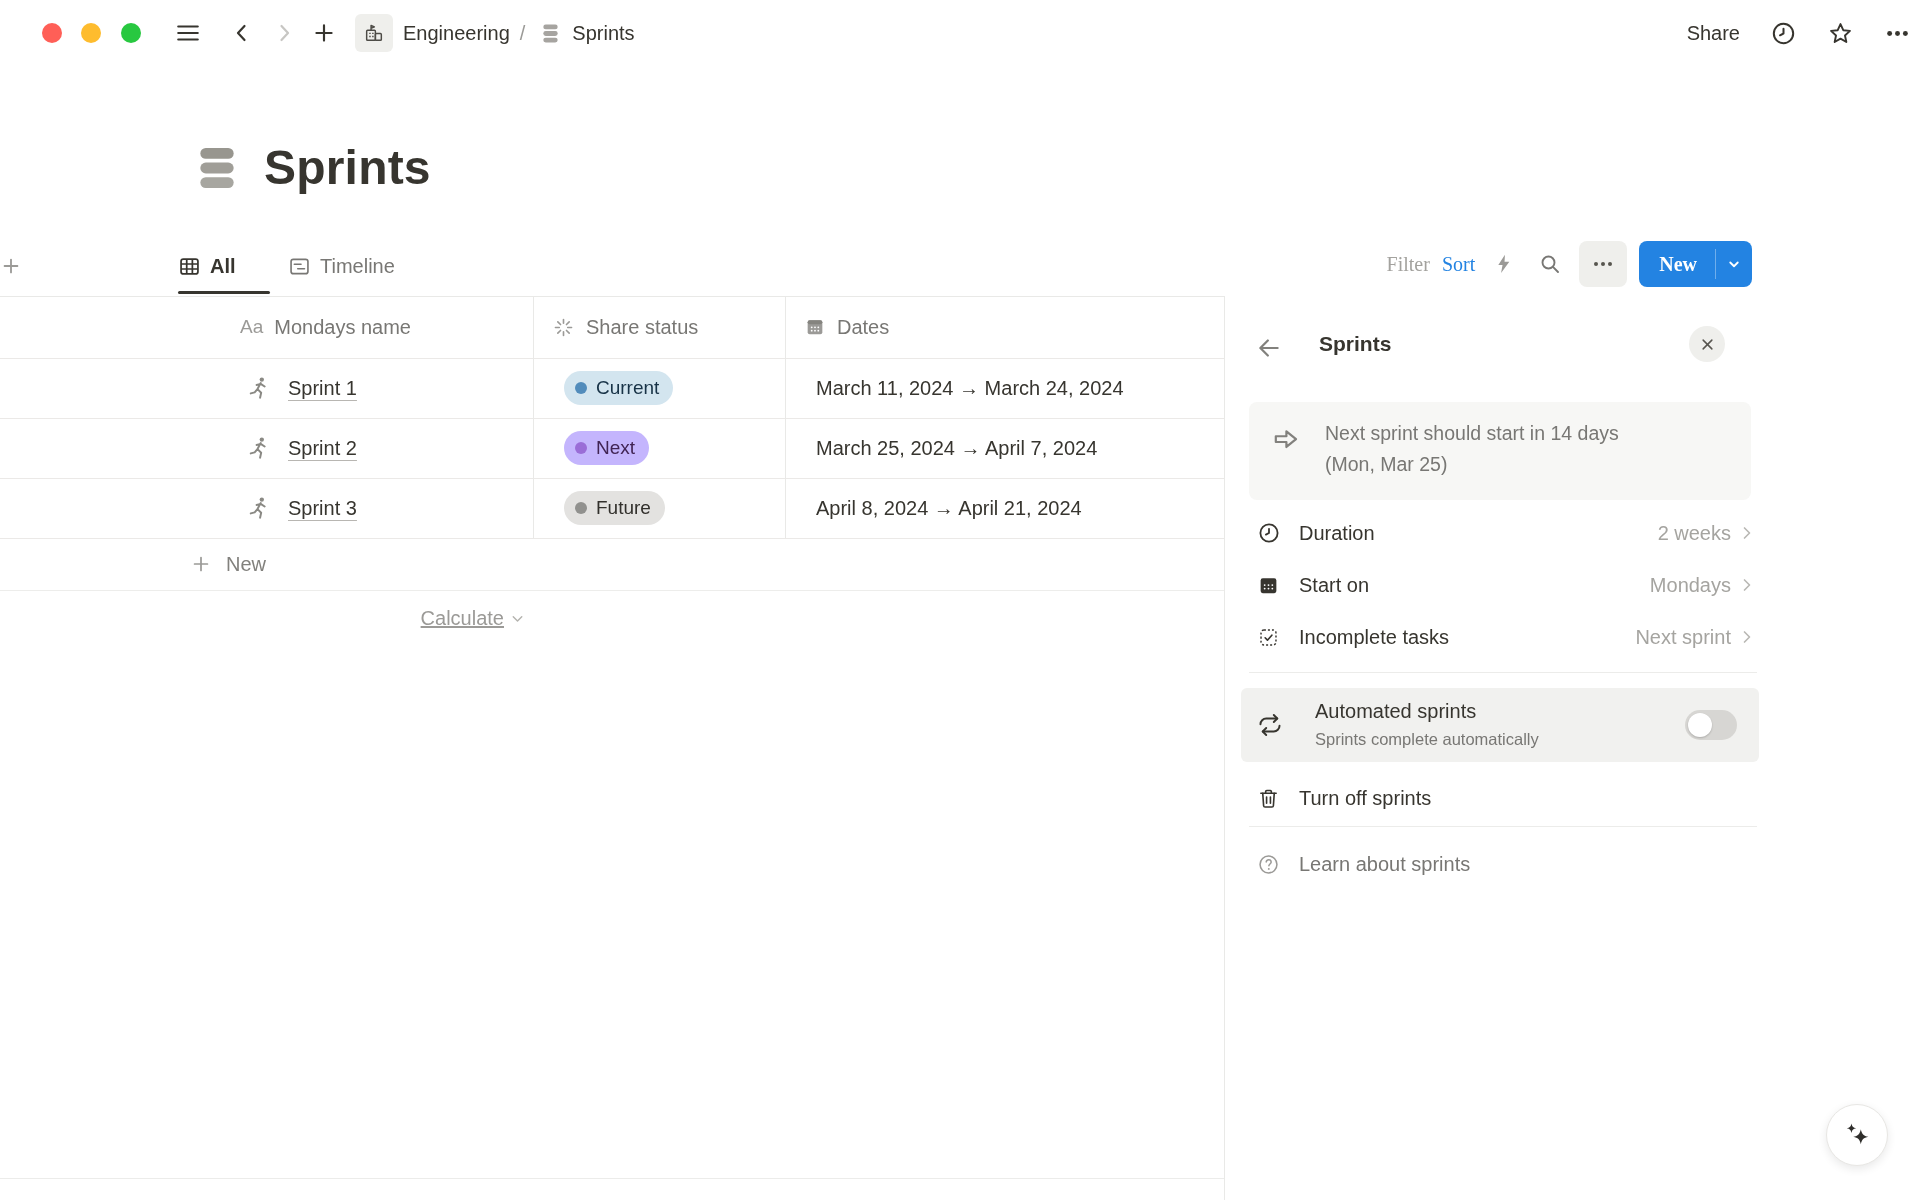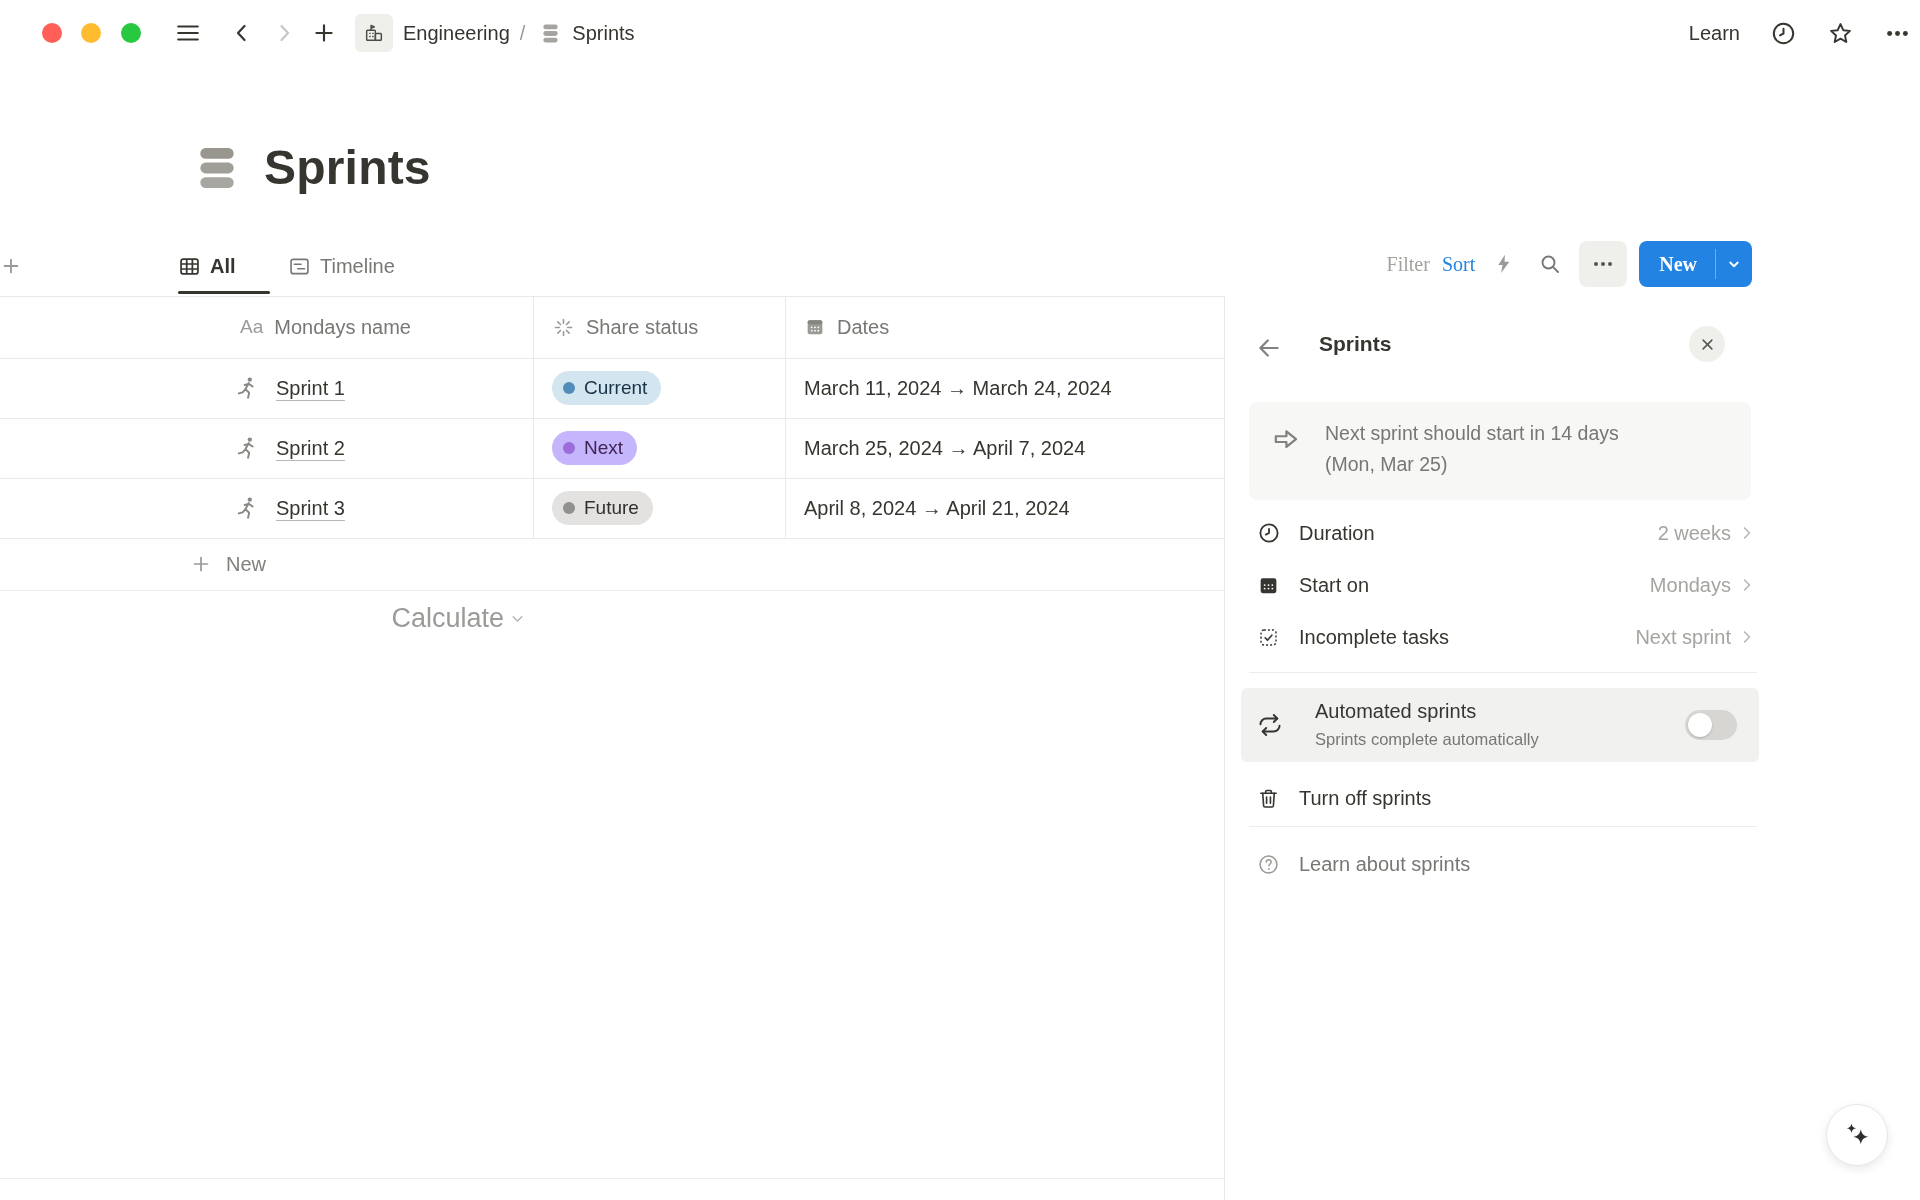--- a/index.html
+++ b/index.html
@@ -137,7 +137,7 @@
     </div>
 
     <div id="topbar-right">
-      <span>Learn</span>
+      <span>Share</span>
       <span>
         <svg width="27" height="27" viewBox="0 0 24 24" fill="none" stroke="#37352f" stroke-width="1.8" stroke-linecap="round">
           <circle cx="12" cy="12" r="8.6"></circle>

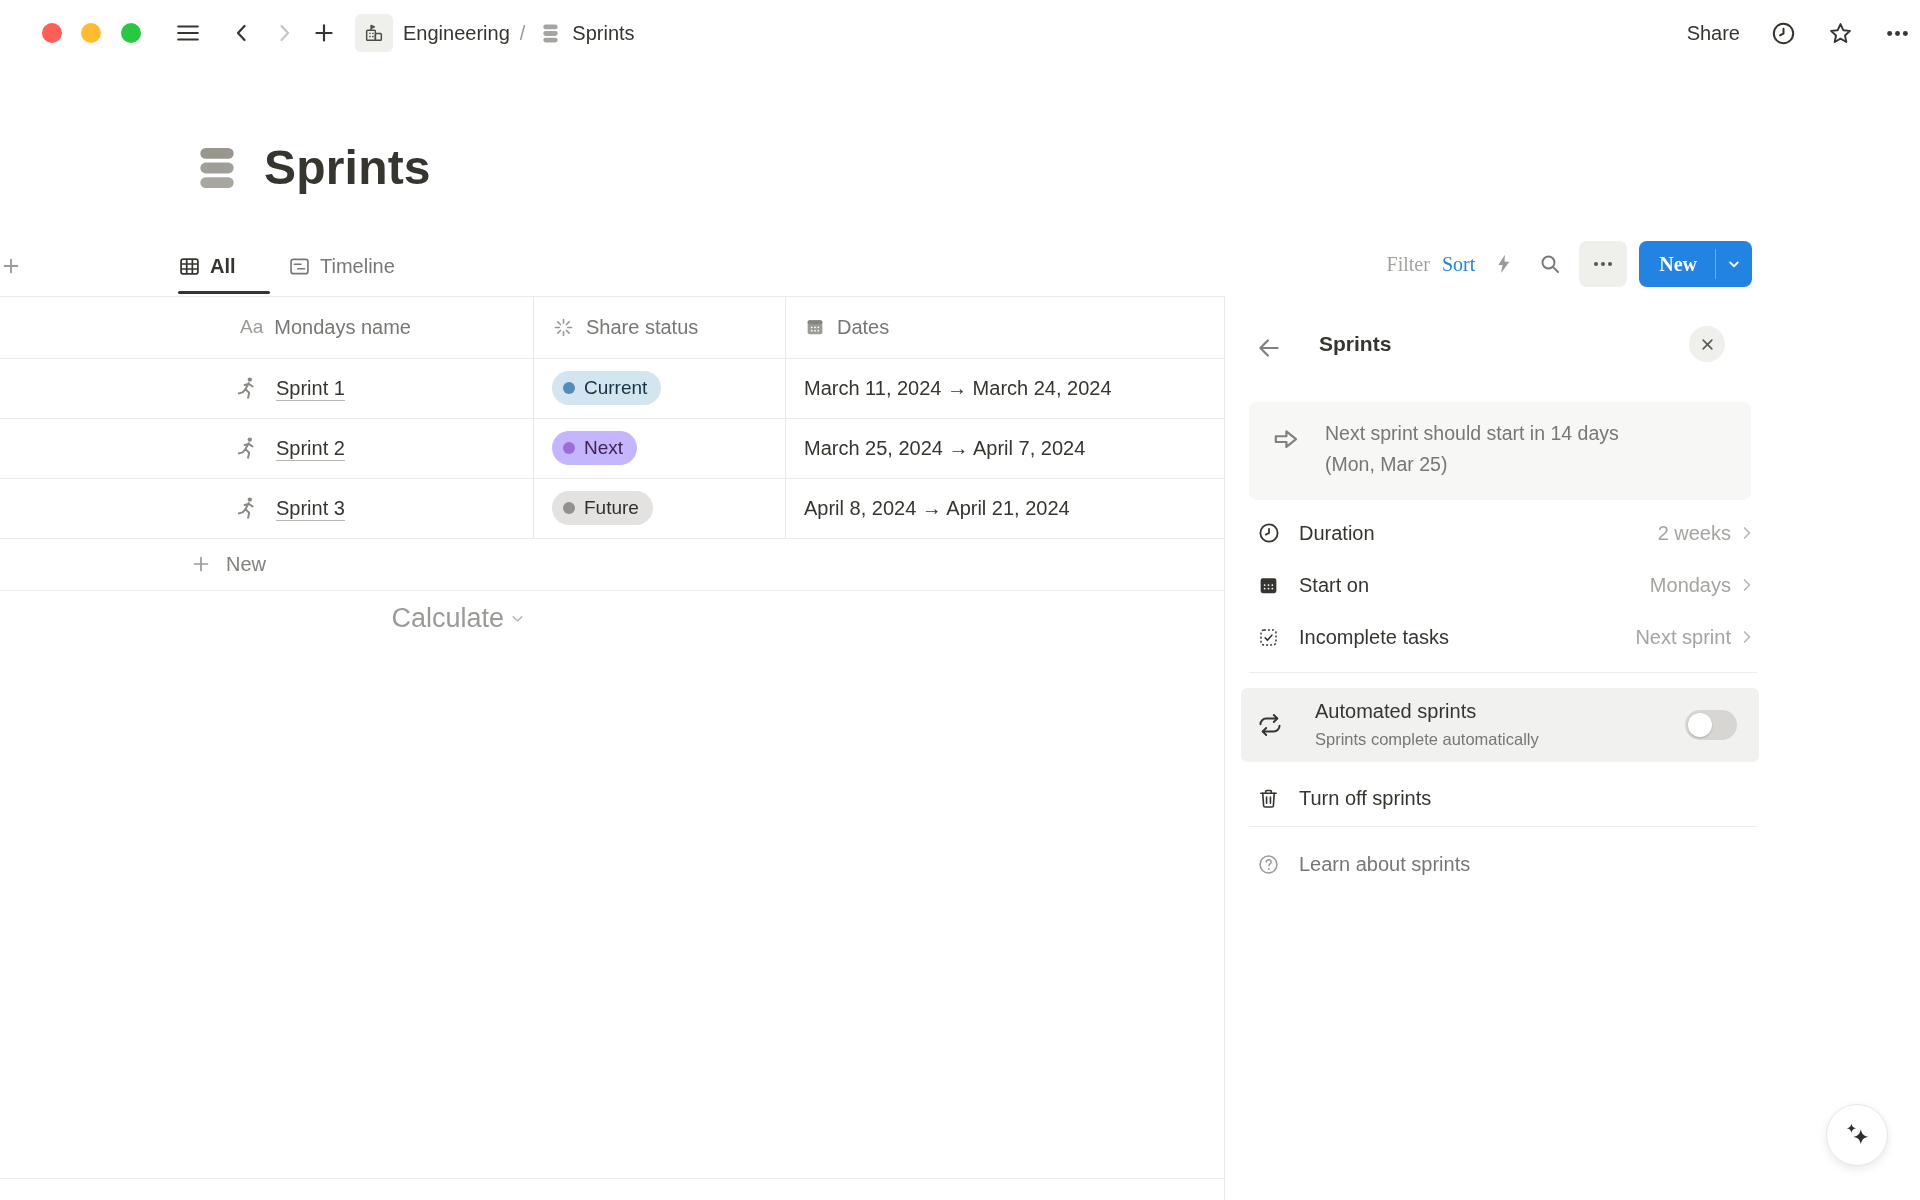--- a/index.html
+++ b/index.html
@@ -43,7 +43,7 @@
   .vline { position:absolute; width:1px; background:#e9e9e7; }
   .th-cell { position:absolute; top:296px; height:62px; display:flex; align-items:center; gap:11px; color:#787774; font-size:20px; }
   .aa-glyph { font-size:19px; color:#9b9a97; }
-  .trow { position:absolute; left:0; width:1224px; height:60px;padding-left:24px; }
+  .trow { position:absolute; left:12px; width:1224px; height:60px;padding-left:24px; }
   .row-icon { position:absolute; left:234px; top:17px; }
   .row-name { position:absolute; left:276px; top:0; height:60px; display:flex; align-items:center; font-size:20px; font-weight:500; color:#37352f;
               text-decoration:underline; text-decoration-color:#b8b6b2; text-decoration-thickness:1.2px; text-underline-offset:5px; }

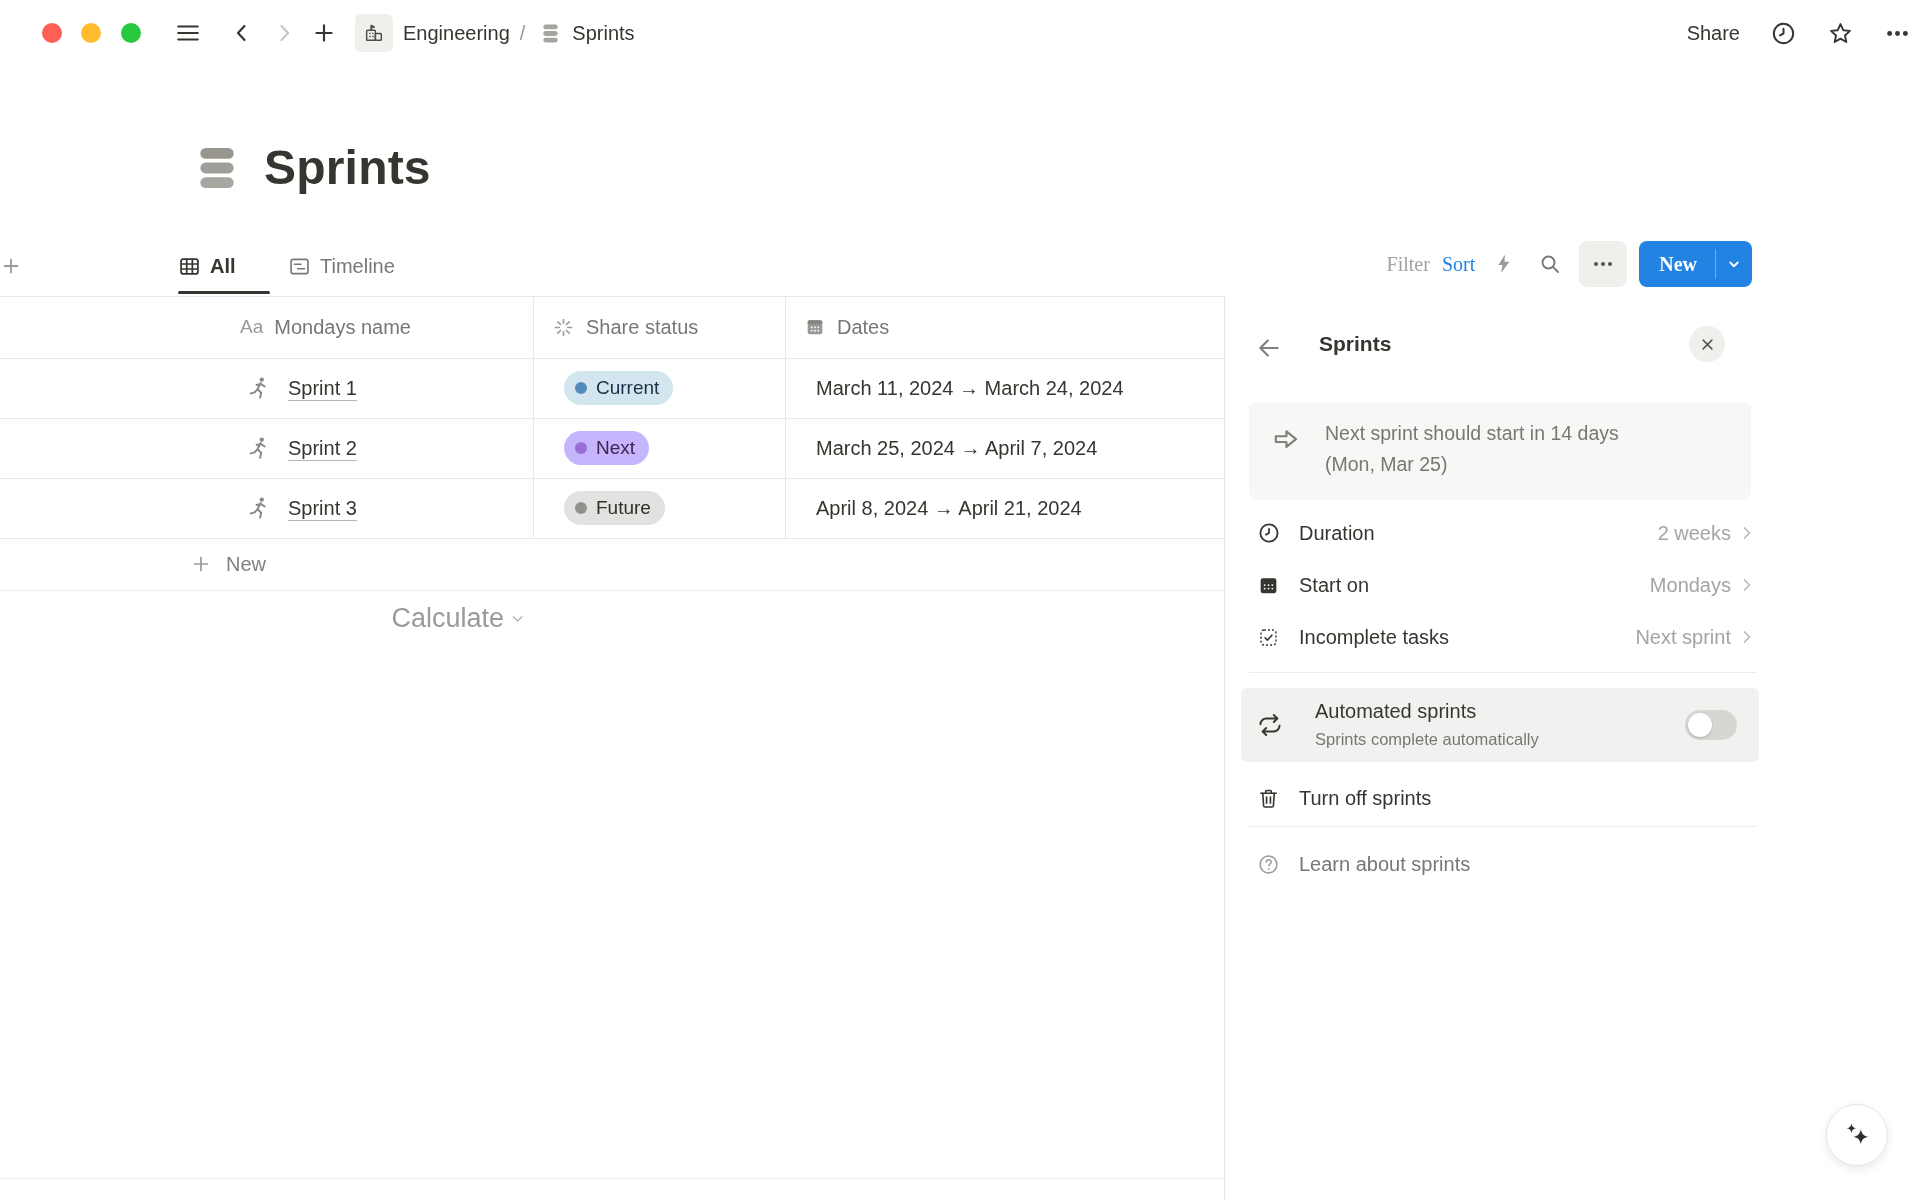--- a/index.html
+++ b/index.html
@@ -53,7 +53,7 @@
   #new-row { position:absolute; left:0; top:538px; width:1224px; height:52px; color:#82817d; }
   #new-row .plus { position:absolute; left:190px; top:15px; }
   #new-row .lbl { position:absolute; left:226px; top:0; height:52px; display:flex; align-items:center; font-size:20px; }
-  #calc-row { position:absolute; left:330px; top:590px; width:196px; height:56px; display:flex; align-items:center; justify-content:flex-end; gap:5px; color:#9b9a97; font-size:27px; }
+  #calc-row { position:absolute; left:330px; top:590px; width:196px; height:56px; display:flex; align-items:center; justify-content:flex-end; gap:5px; color:#9b9a97; font-size:20px;text-decoration:underline; }
   #content-bottom-line { position:absolute; left:0; top:1178px; width:1224px; height:1px; background:#ececea; }
 
   

